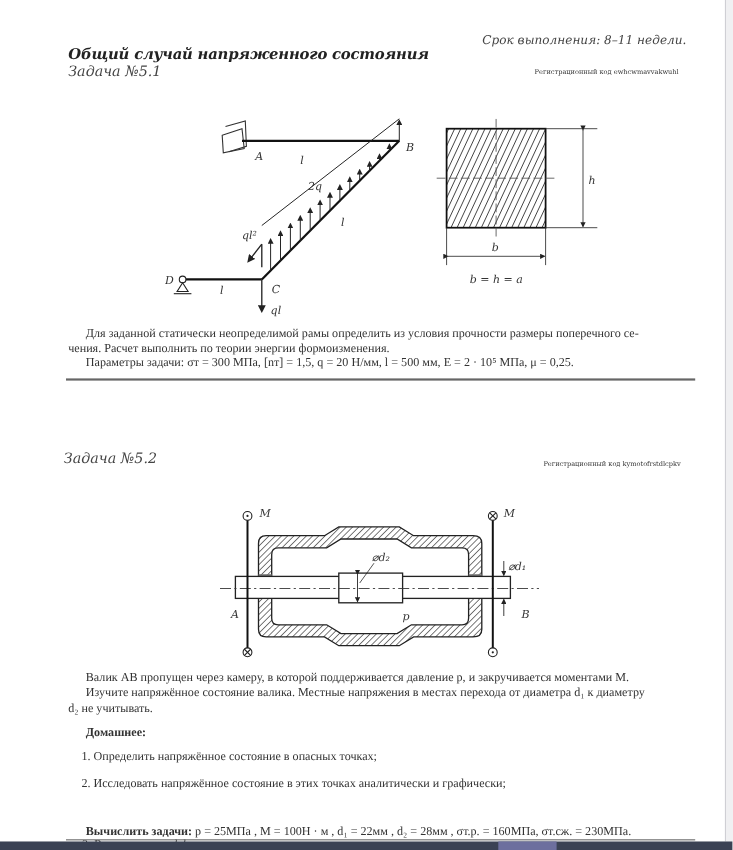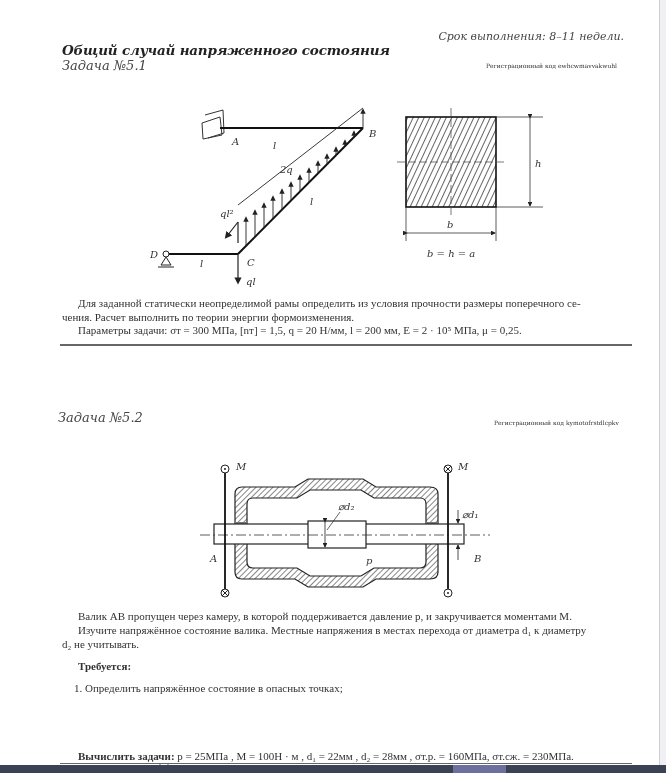--- a/index.html
+++ b/index.html
@@ -114,7 +114,7 @@
 
   <div class="abs para" style="left:78px;top:297px;">Для заданной статически неопределимой рамы определить из условия прочности размеры поперечного се-</div>
   <div class="abs para" style="left:62px;top:311px;">чения. Расчет выполнить по теории энергии формоизменения.</div>
-  <div class="abs para" style="left:78px;top:324px;">Параметры задачи: σт = 300 МПа, [nт] = 1,5, q = 20 Н/мм, l = 200 мм, E = 2 · 10⁵ МПа, μ = 0,25.</div>
+  <div class="abs para" style="left:78px;top:324px;">Параметры задачи: σт = 300 МПа, [nт] = 1,5, q = 20 Н/мм, l = 500 мм, E = 2 · 10⁵ МПа, μ = 0,25.</div>
   <div class="rule" style="left:60px;top:344px;width:572px;"></div>
 
   <div class="abs task-title" style="left:58px;top:410px;">Задача №5.2</div>

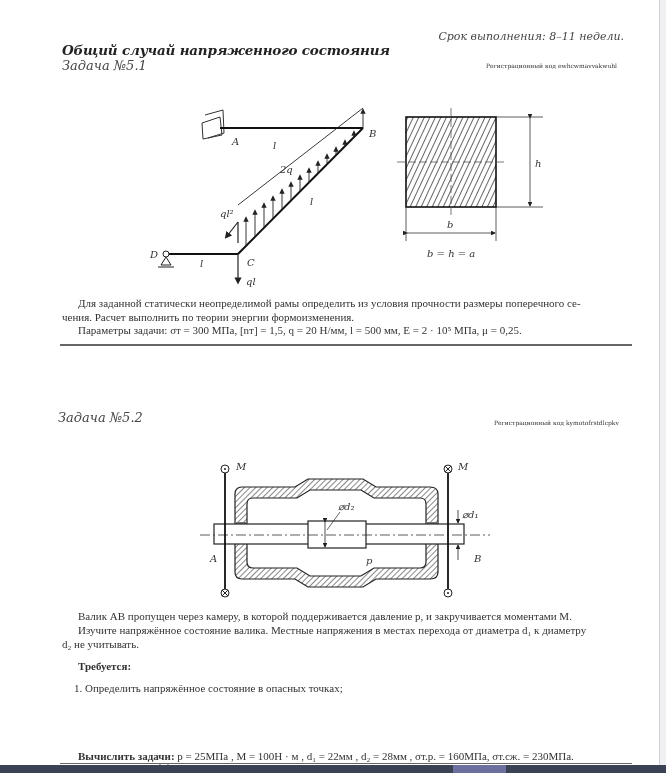--- a/index.html
+++ b/index.html
@@ -175,7 +175,7 @@
   <div class="abs para" style="left:78px;top:610px;">Валик AB пропущен через камеру, в которой поддерживается давление p, и закручивается моментами M.</div>
   <div class="abs para" style="left:78px;top:624px;">Изучите напряжённое состояние валика. Местные напряжения в местах перехода от диаметра d₁ к диаметру</div>
   <div class="abs para" style="left:62px;top:638px;">d₂ не учитывать.</div>
-  <div class="abs para bold" style="left:78px;top:660px;">Требуется:</div>
+  <div class="abs para bold" style="left:78px;top:660px;">Домашнее:</div>
 
   <div class="abs list-item" style="left:74px;top:682px;">1.  Определить напряжённое состояние в опасных точках;</div>
   <div class="abs list-item" style="left:74px;top:762px;font-style:italic;">3.  Вычислить коэффициент запаса.</div>

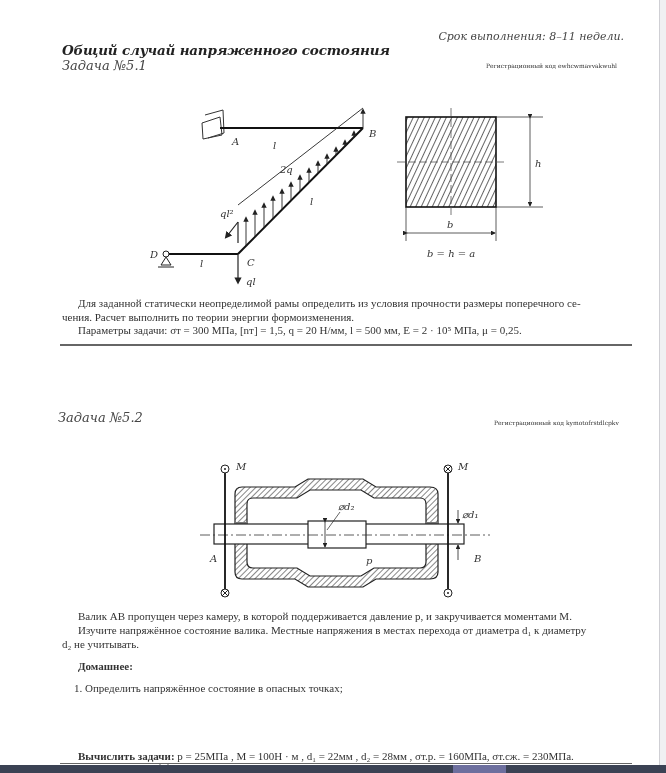--- a/index.html
+++ b/index.html
@@ -178,6 +178,7 @@
   <div class="abs para bold" style="left:78px;top:660px;">Домашнее:</div>
 
   <div class="abs list-item" style="left:74px;top:682px;">1.  Определить напряжённое состояние в опасных точках;</div>
+  <div class="abs list-item" style="left:74px;top:706px;">2.  Исследовать напряжённое состояние в этих точках аналитически и графически;</div>
   <div class="abs list-item" style="left:74px;top:762px;font-style:italic;">3.  Вычислить коэффициент запаса.</div>
 
   <div class="abs para" style="left:78px;top:750px;">

